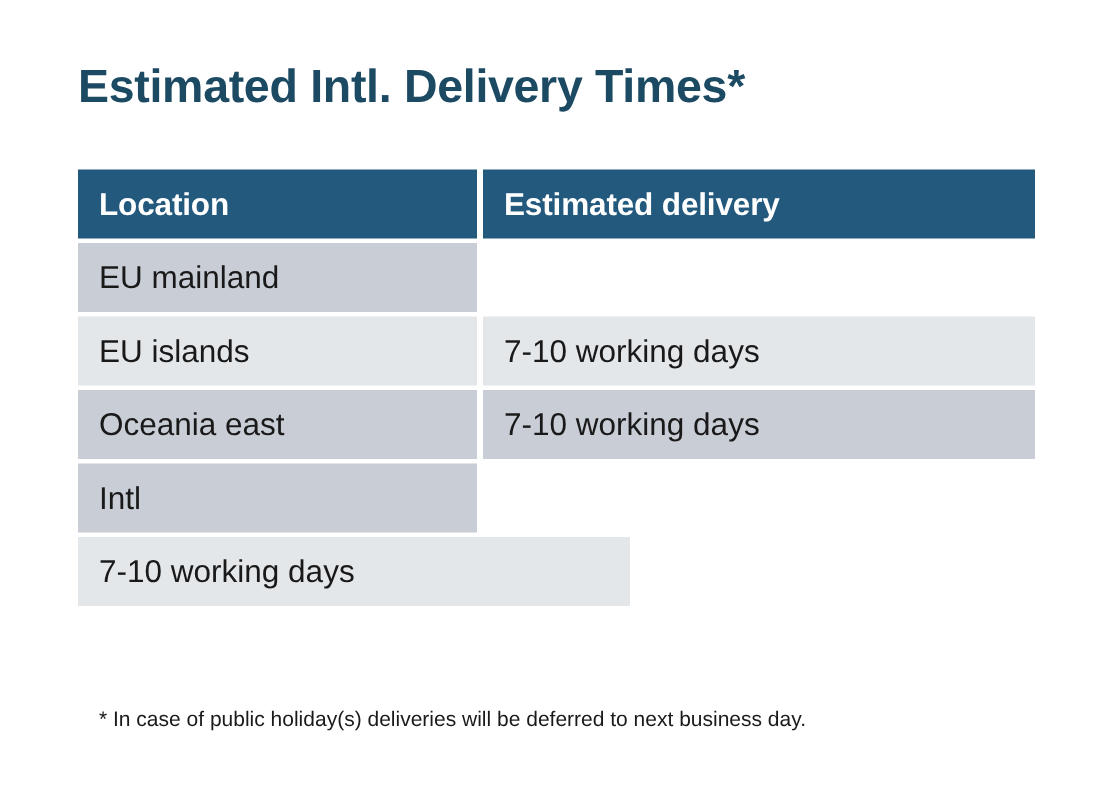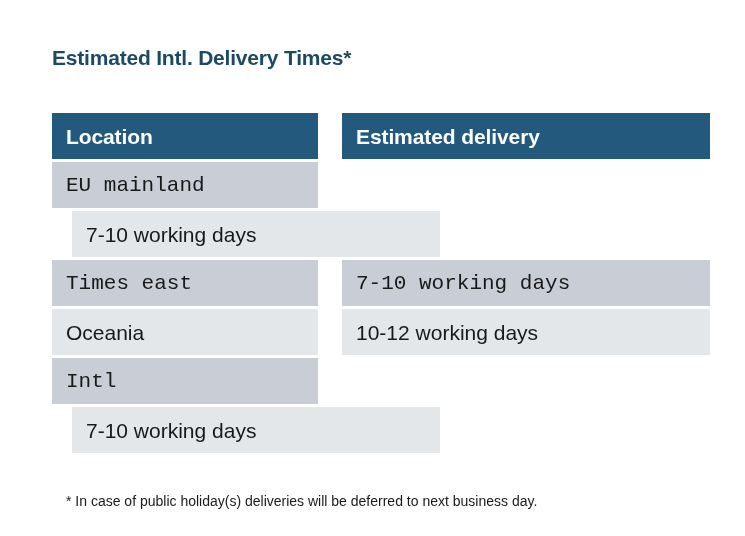--- a/index.html
+++ b/index.html
@@ -25,7 +25,7 @@
     position: absolute;
     left: 52px;
     top: 37px;
-    font-size: 21px;
+    font-size: 31px;
     font-weight: 700;
     letter-spacing: -0.2px;
     color: #1c4a63;

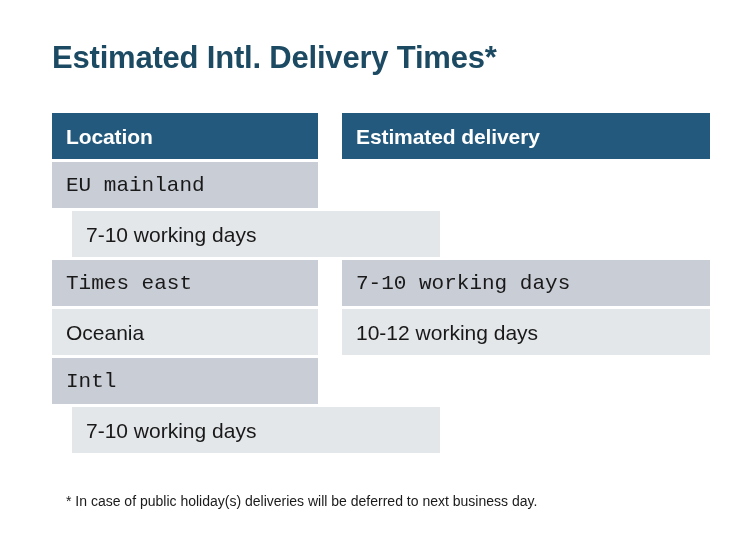--- a/index.html
+++ b/index.html
@@ -69,7 +69,6 @@
   .cell.col-delivery {
     width: 368px;
     flex: 0 0 368px;
-    margin-left: 20px;
   }
 
   .header-row .cell {

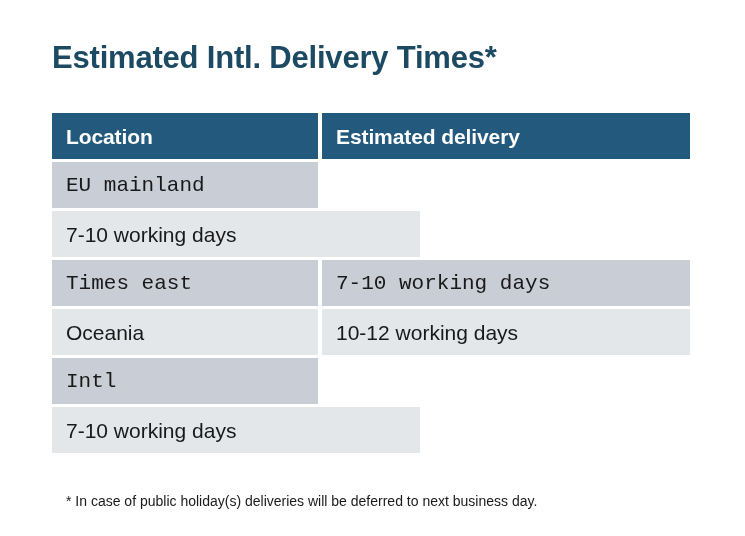--- a/index.html
+++ b/index.html
@@ -81,7 +81,6 @@
 
   .band-dark .cell {
     background: #c9cdd6;
-    font-family: Liberation Mono, monospace;
   }
   .band-light .cell {
     background: #e4e7ea;

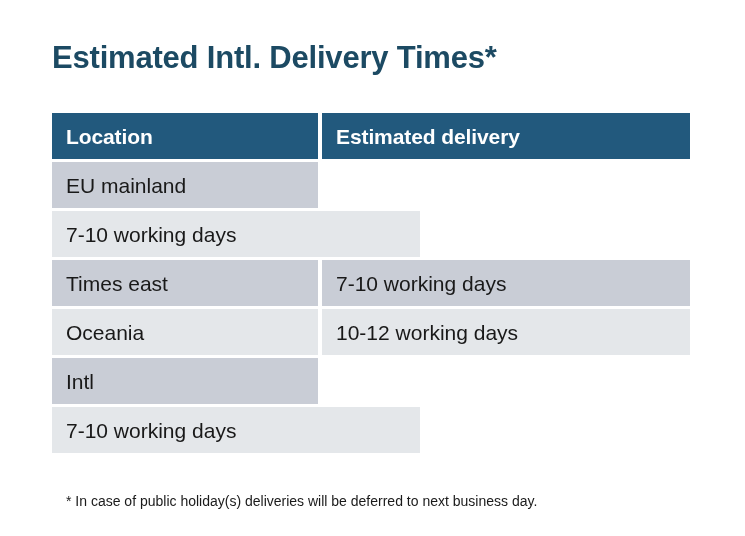--- a/index.html
+++ b/index.html
@@ -116,6 +116,7 @@
     </div>
 
     <div class="table-row band-light">
+      <div class="cell col-location">EU islands</div>
       <div class="cell col-delivery">7-10 working days</div>
     </div>
 

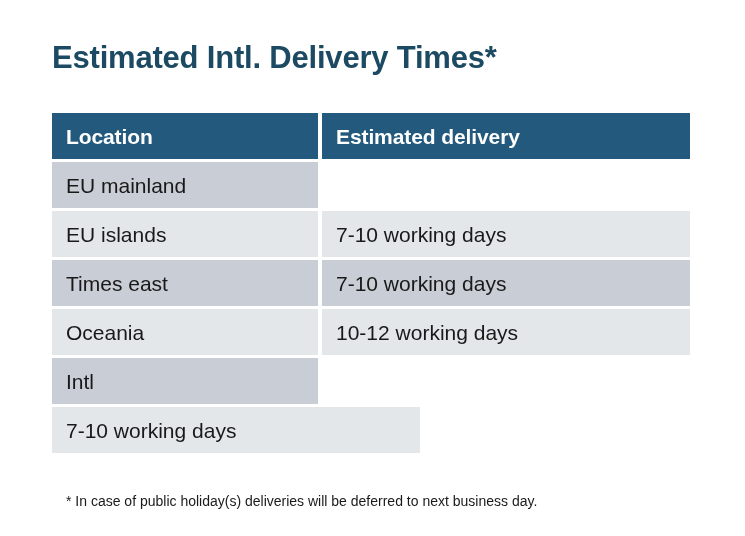--- a/index.html
+++ b/index.html
@@ -121,7 +121,7 @@
     </div>
 
     <div class="table-row band-dark">
-      <div class="cell col-location">Times east</div>
+      <div class="cell col-location">Oceania east</div>
       <div class="cell col-delivery">7-10 working days</div>
     </div>
 

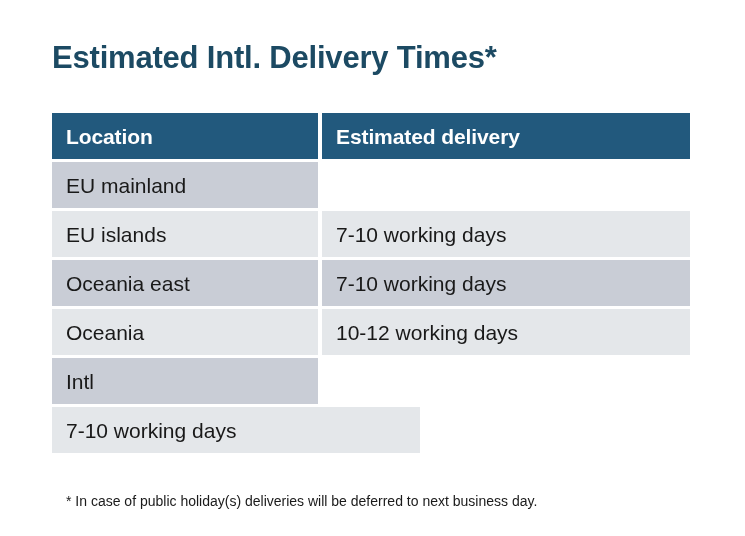--- a/index.html
+++ b/index.html
@@ -125,10 +125,6 @@
       <div class="cell col-delivery">7-10 working days</div>
     </div>
 
-    <div class="table-row band-light">
-      <div class="cell col-location">Oceania</div>
-      <div class="cell col-delivery">10-12 working days</div>
-    </div>
 
     <div class="table-row band-dark">
       <div class="cell col-location">Intl</div>

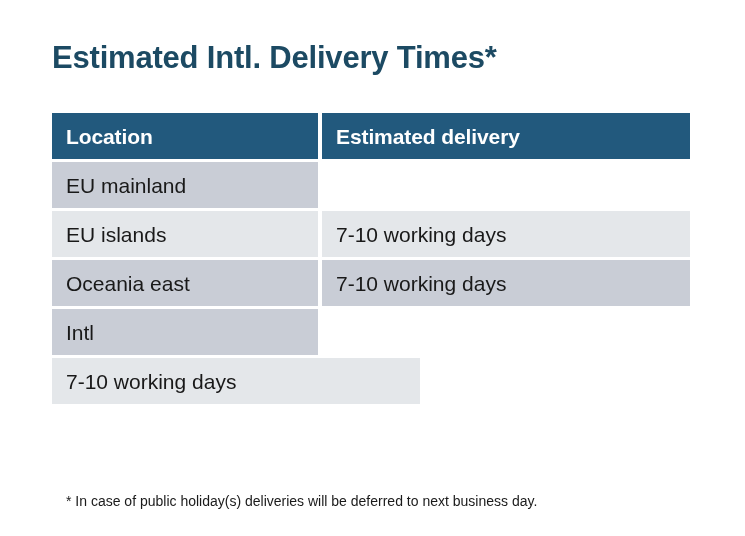--- a/index.html
+++ b/index.html
@@ -90,7 +90,7 @@
   .footnote {
     position: absolute;
     left: 66px;
-    top: 492px;
+    top: 470px;
     font-size: 14px;
     color: #1a1a1a;
     line-height: 18px;

